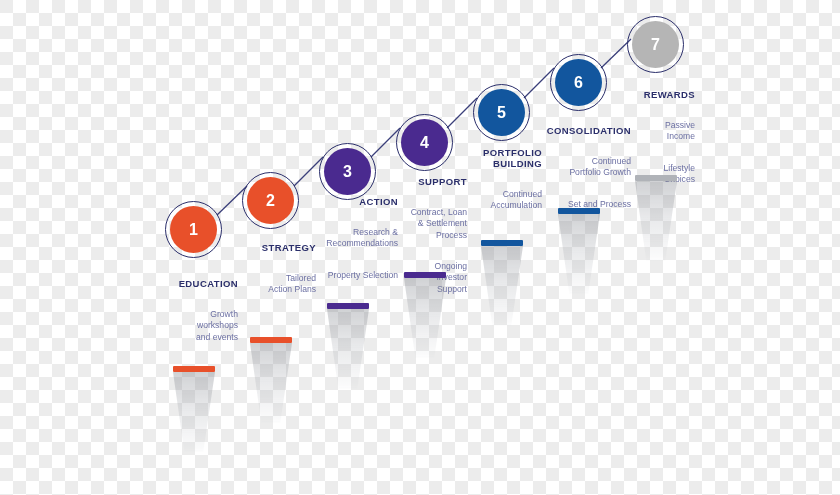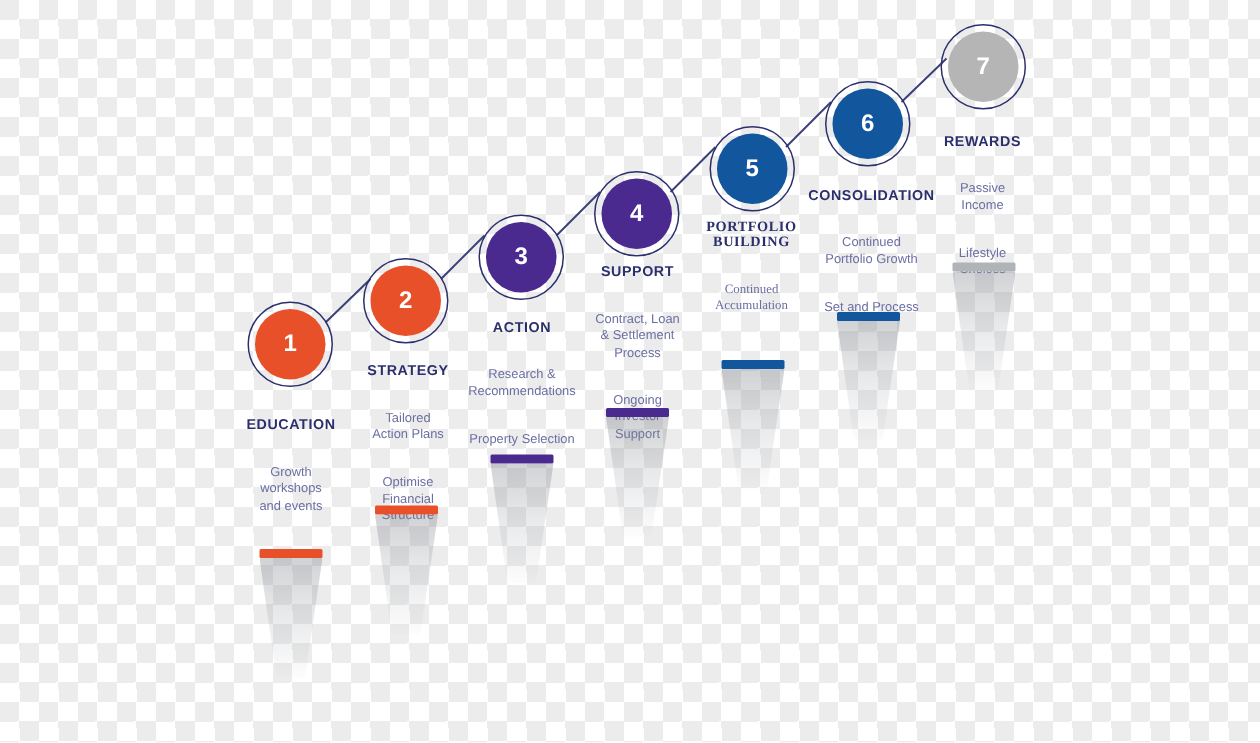--- a/index.html
+++ b/index.html
@@ -57,7 +57,7 @@
   
   .col {
     position: absolute;
-    text-align: center;
+    text-align: right;
     color: #4b4f8a;
   }
   .col .title {

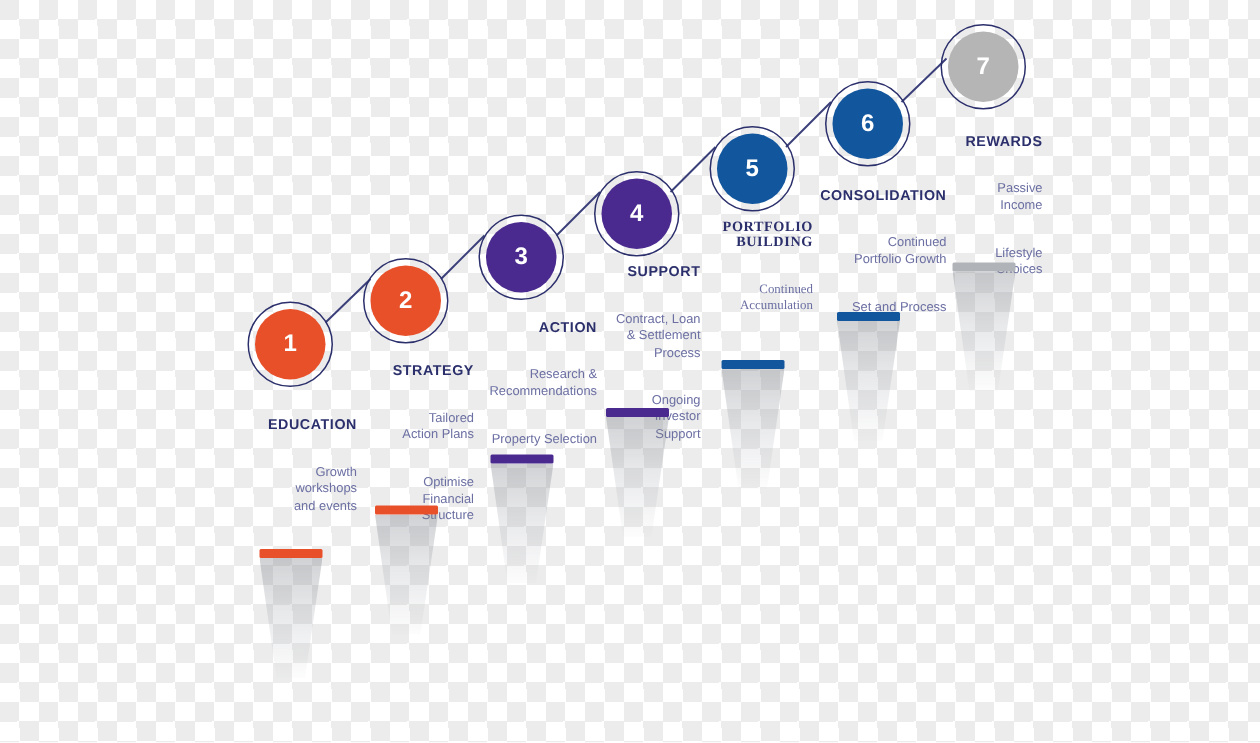--- a/index.html
+++ b/index.html
@@ -204,7 +204,7 @@
       <span class="ring"></span>
       <span class="num">5</span>
     </div>
-    <div class="col" style="left:460px; top:147px; width:82px;font-family:Liberation Serif, serif;">
+    <div class="col" style="left:460px; top:147px; width:82px;">
       <div class="title" style="white-space:pre-line;">PORTFOLIO
 BUILDING</div>
       <div class="detail" style="white-space:pre-line;">Continued

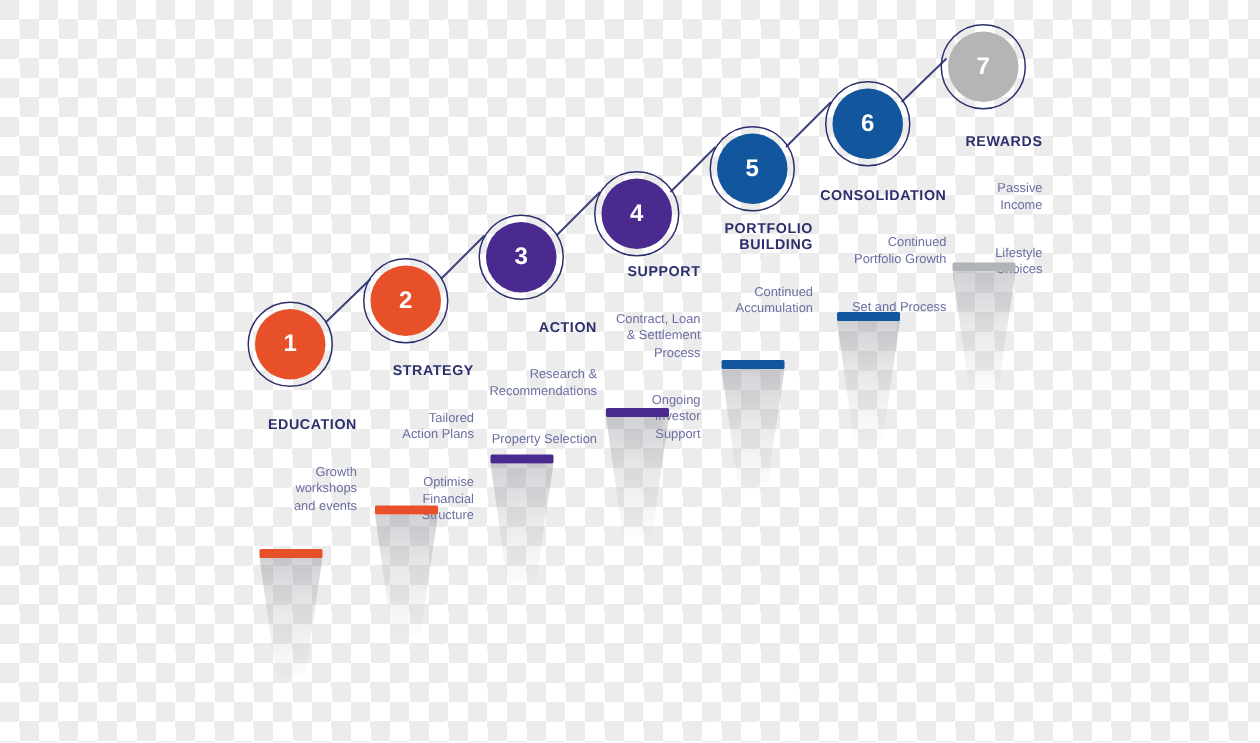--- a/index.html
+++ b/index.html
@@ -163,7 +163,7 @@
       <span class="ring"></span>
       <span class="num">3</span>
     </div>
-    <div class="col" style="left:298px; top:213px; width:100px;">
+    <div class="col" style="left:298px; top:196px; width:100px;">
       <div class="title" style="white-space:pre-line;">ACTION</div>
       <div class="detail" style="white-space:pre-line;">Research &amp;
 Recommendations</div>

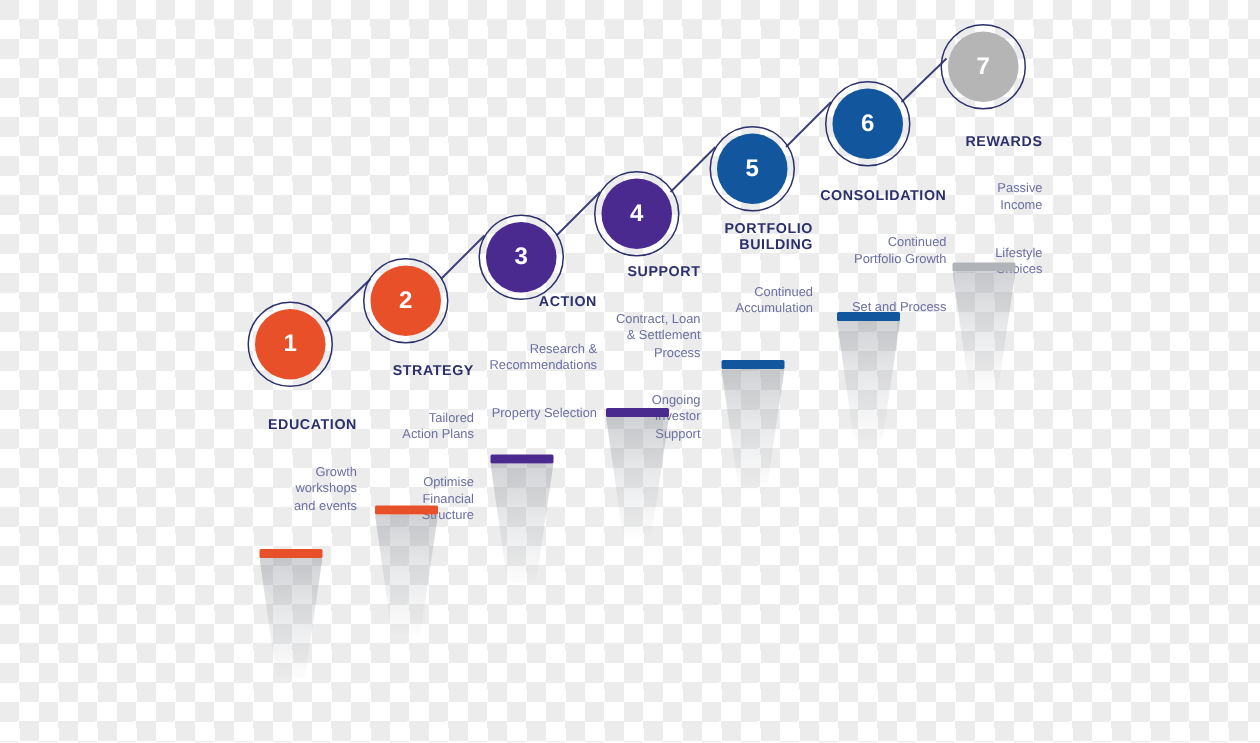--- a/index.html
+++ b/index.html
@@ -146,9 +146,6 @@
       <div class="title" style="white-space:pre-line;">STRATEGY</div>
       <div class="detail" style="white-space:pre-line;">Tailored
 Action Plans</div>
-      <div class="detail" style="white-space:pre-line;">Optimise
-Financial
-Structure</div>
     </div>
     <div class="platform" style="left:250px; top:337px; width:42px; height:86px;">
       <div class="bar" style="width:42px; background:#e8502a;"></div>

